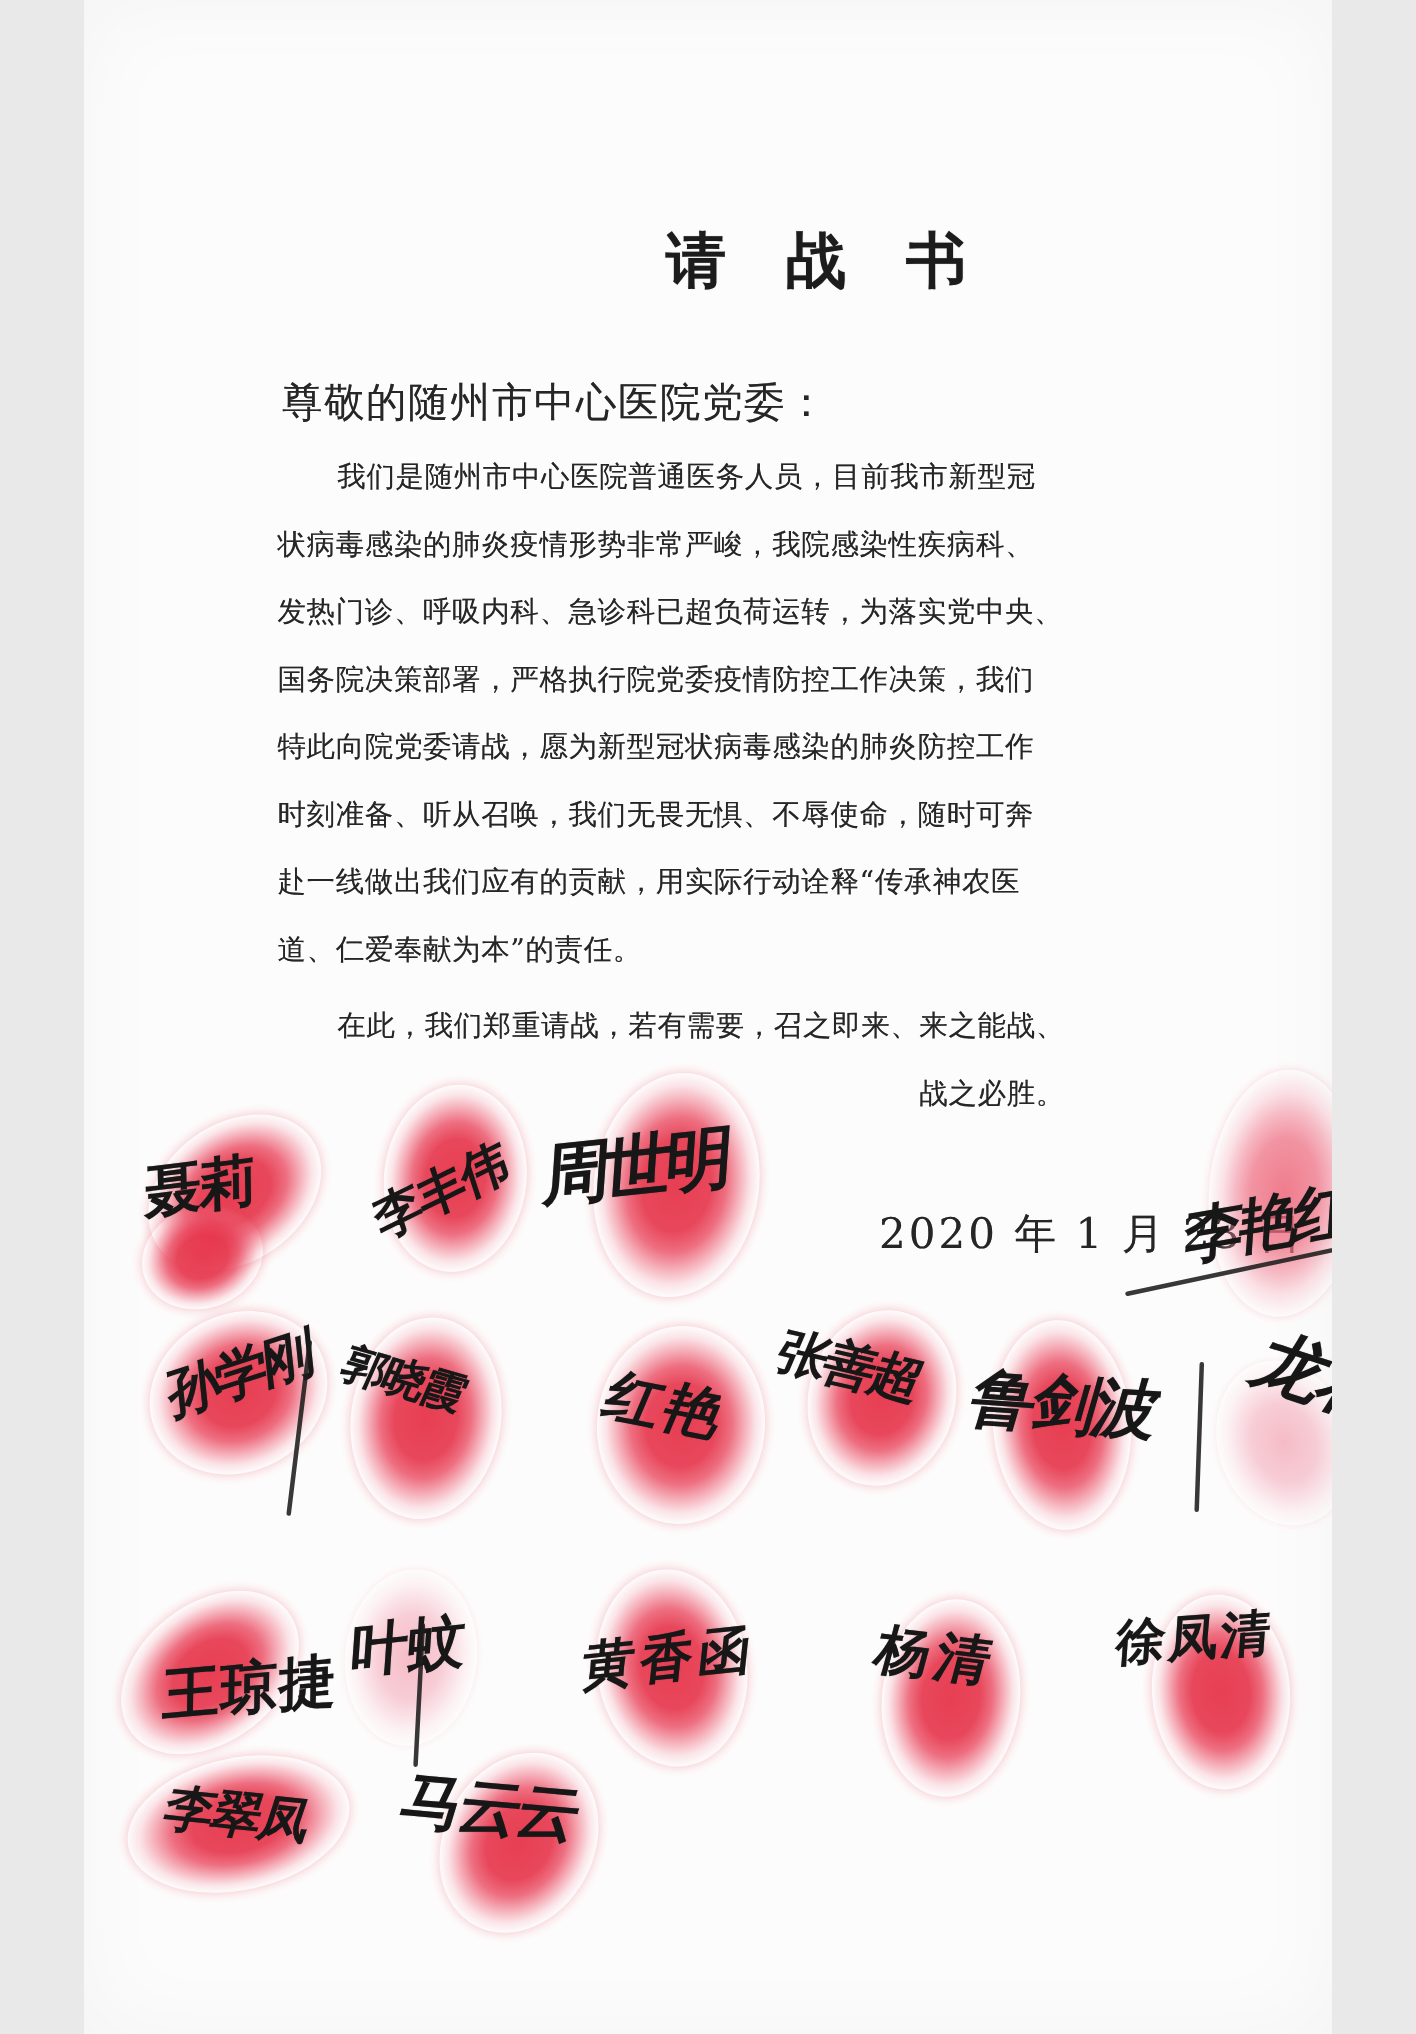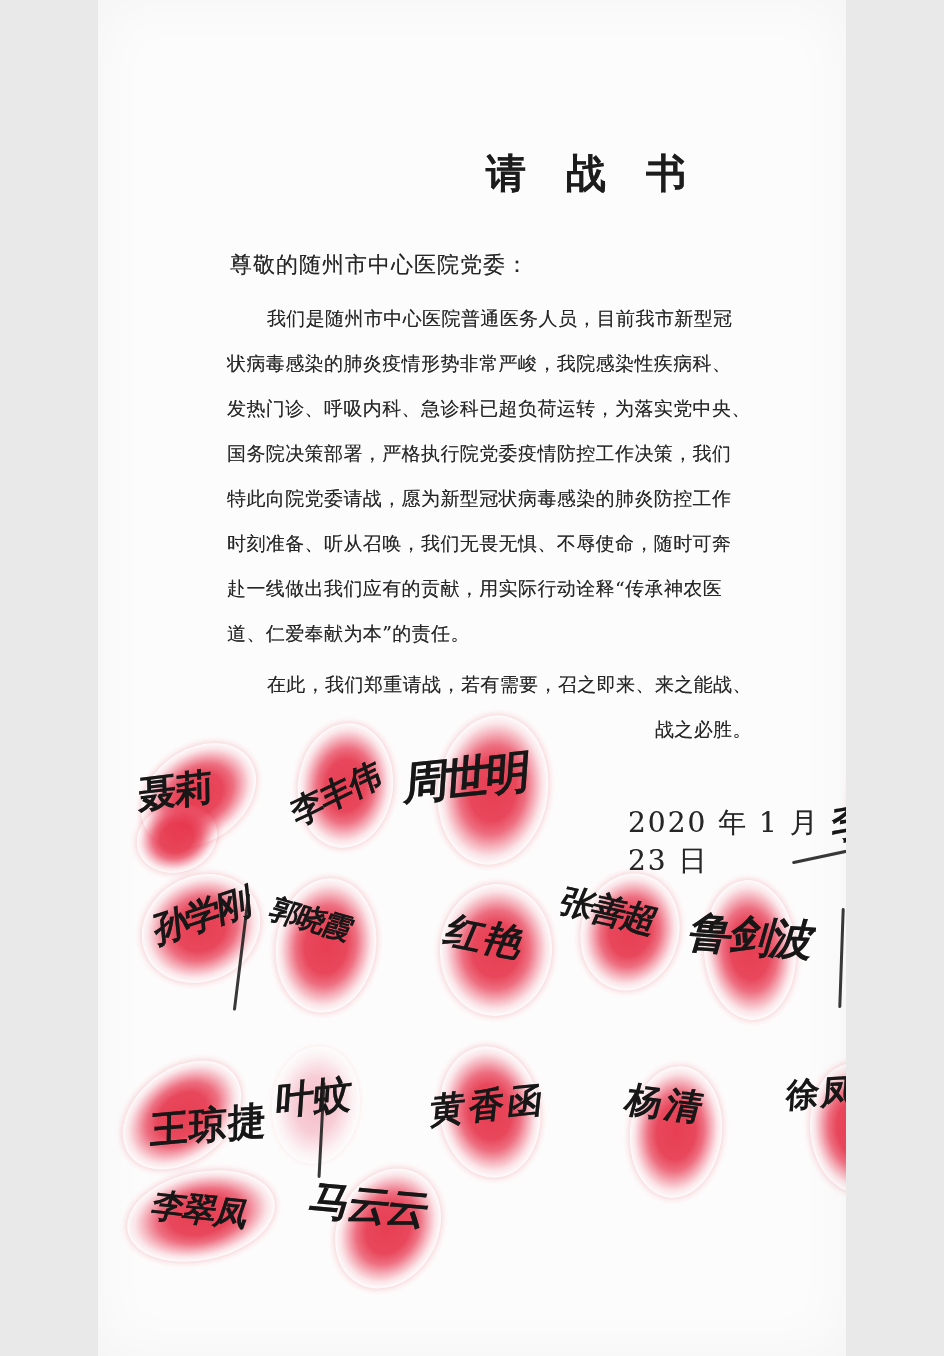--- a/index.html
+++ b/index.html
@@ -5,7 +5,7 @@
   html,body{margin:0;padding:0;background:#e9e9e9;}
   .page{
     position:relative;
-    width:748px;height:1356px;
+    width:832px;height:1356px;
     margin:0 auto;
     background:#fdfcfc;
     box-shadow:inset 0 0 60px rgba(0,0,0,0.035);

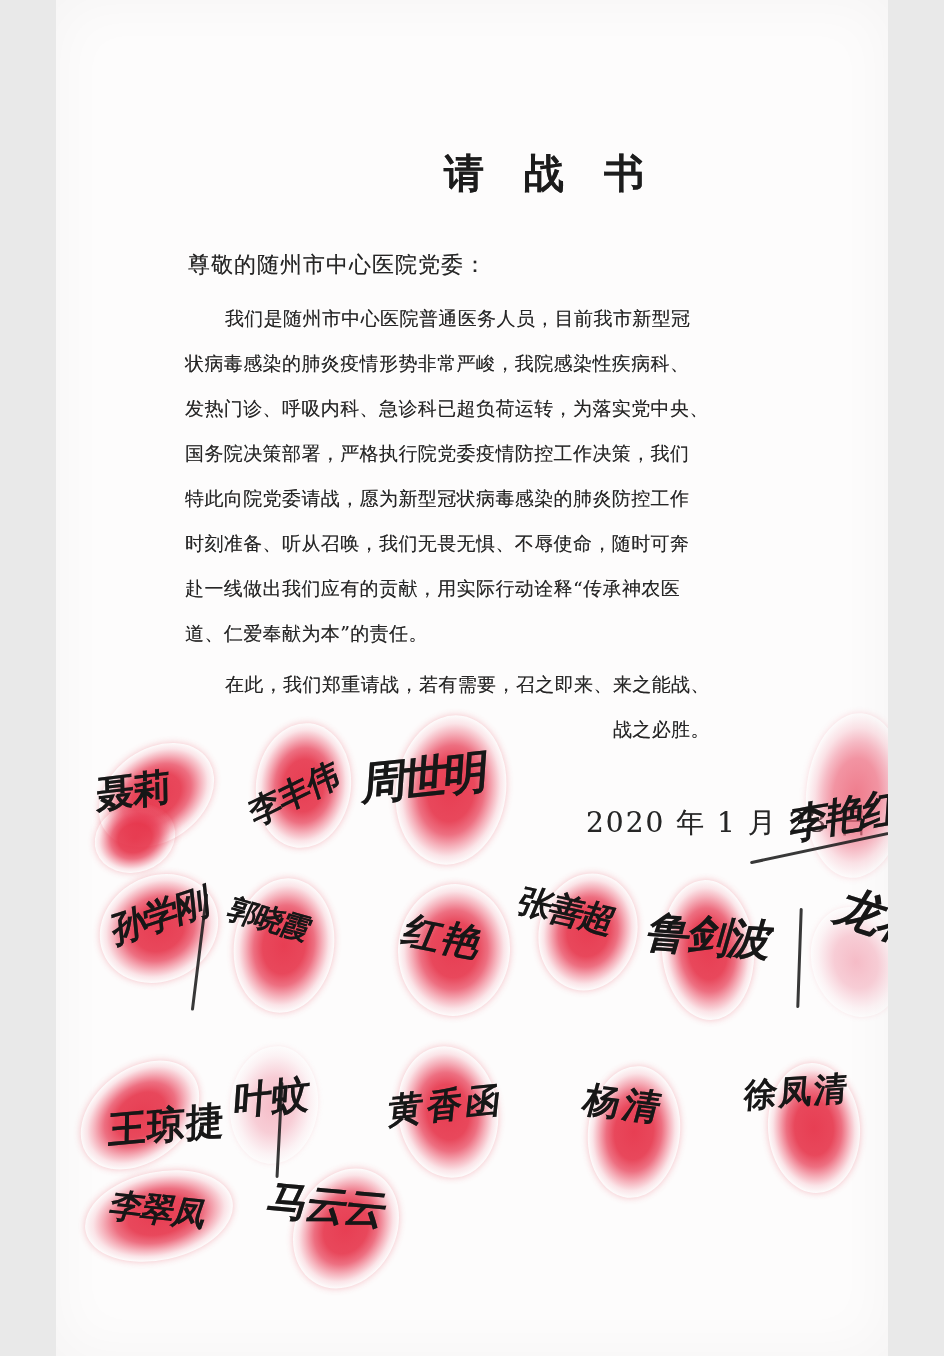--- a/index.html
+++ b/index.html
@@ -21,7 +21,7 @@
   }
   .salutation{
     position:absolute;left:132px;top:250px;
-    font-size:22px;letter-spacing:1px;
+    font-size:27px;letter-spacing:1px;
     text-shadow:0 0 0.4px rgba(0,0,0,.45);
   }
   .para{

